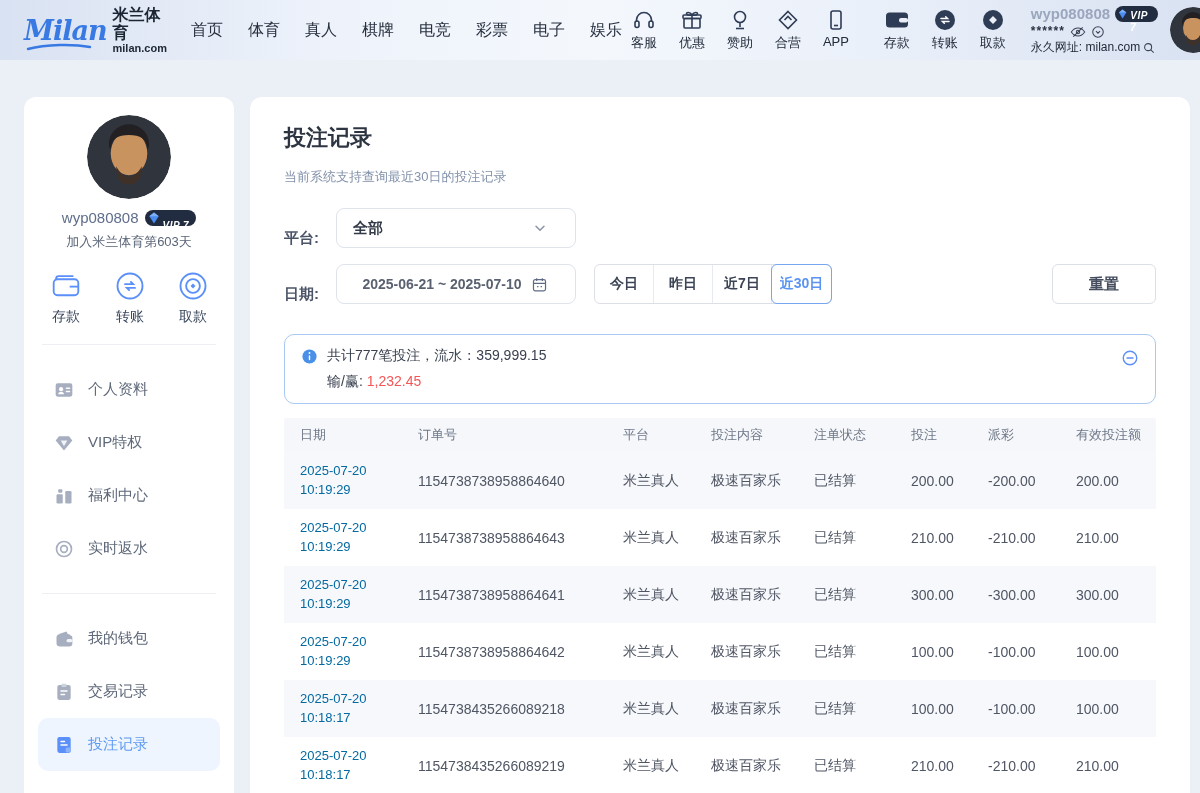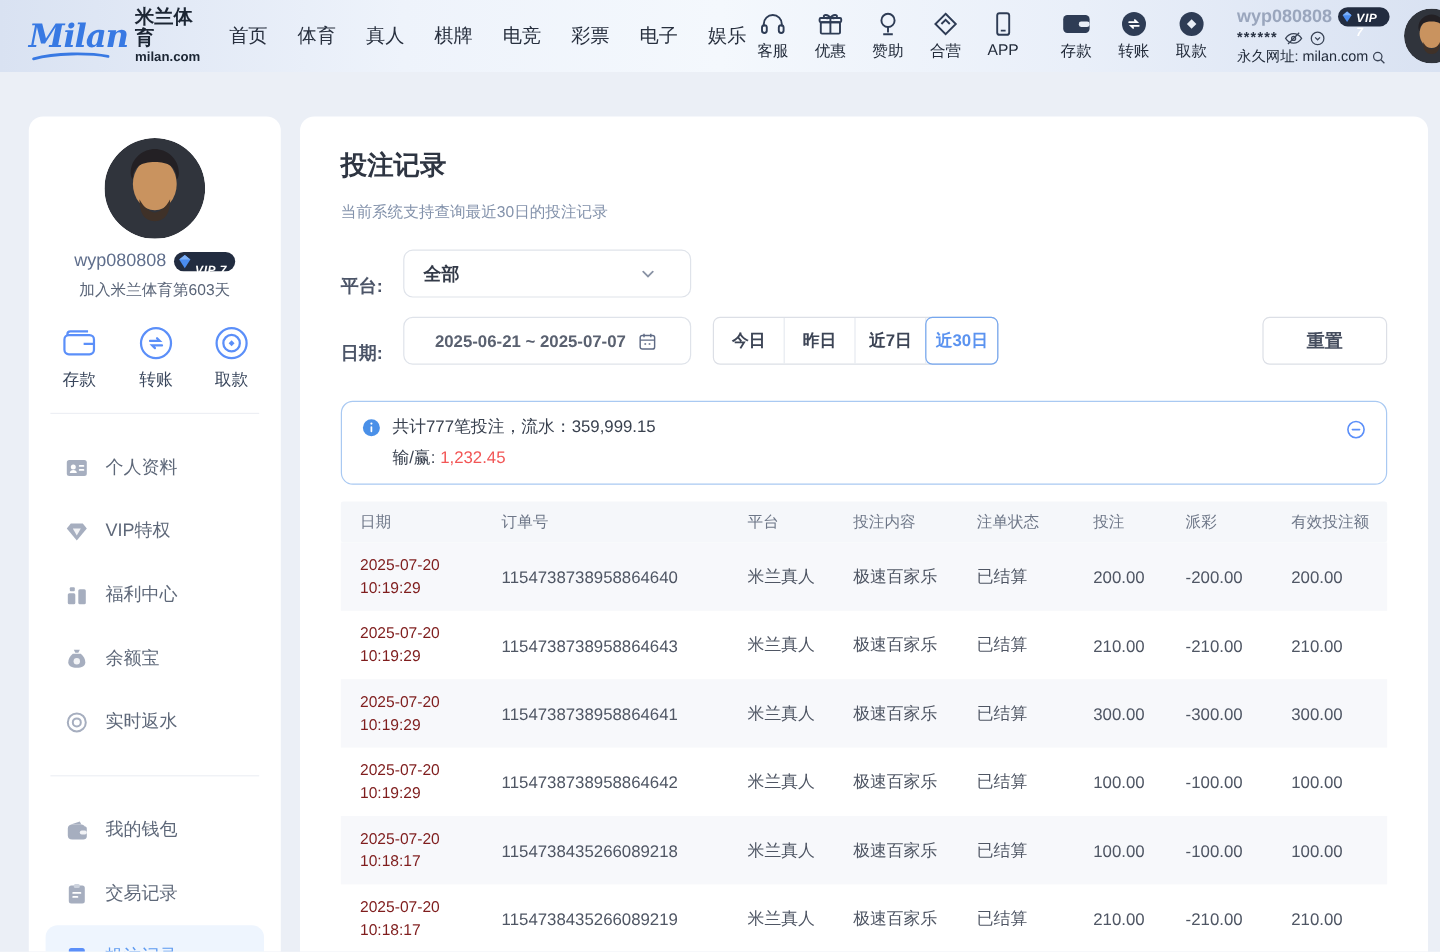--- a/index.html
+++ b/index.html
@@ -423,7 +423,7 @@
     <div class="filter-row" style="margin-top:16px;">
       <span class="filter-label">日期:</span>
       <div class="date-box">
-        <span class="val" style="text-align:center;">2025-06-21  ~  2025-07-07</span>
+        <span class="val" style="text-align:center;">2025-06-21  ~  2025-07-10</span>
         <span>
             <svg width="17" height="17" viewBox="0 0 24 24" fill="none" stroke="#5f6b85" stroke-width="1.7">
               <rect x="3.5" y="5" width="17" height="16" rx="2.5"></rect>

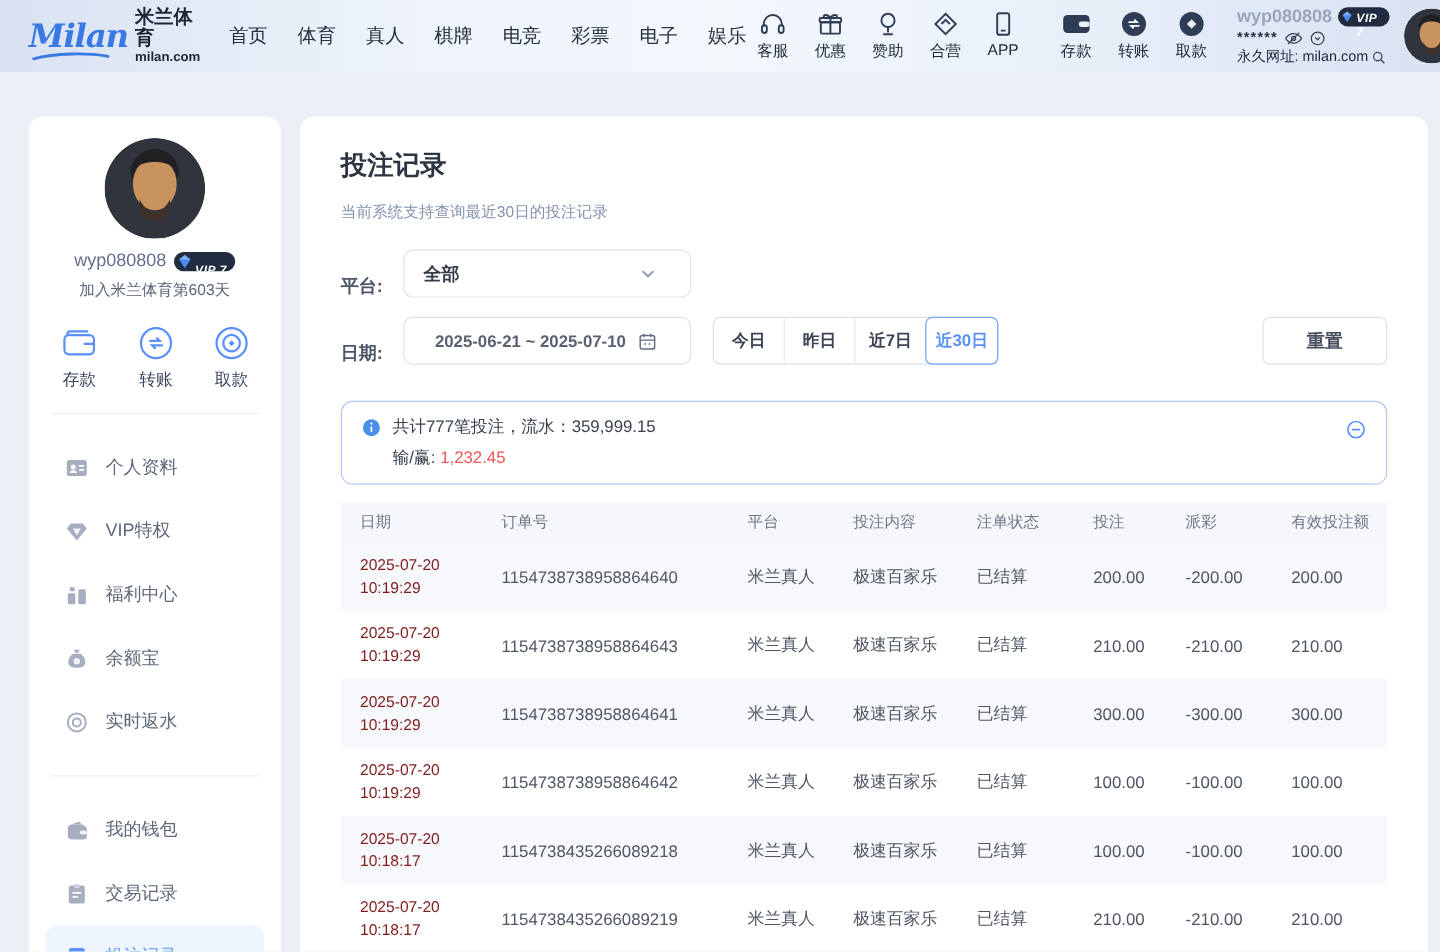--- a/index.html
+++ b/index.html
@@ -90,7 +90,7 @@
   .tbody-row { height:57px; }
   .tbody-row:nth-child(even) { background:#f7f8fb; }
   .cell { padding-left:16px; text-align:left; font-size:14px; color:#4f5664; }
-  .cell.datetime { font-size:13px; color:#7f1d1d; line-height:1.45; }
+  .cell.datetime { font-size:13px; color:#0369a1; line-height:1.45; }
 
   svg { display:block; }
 </style>

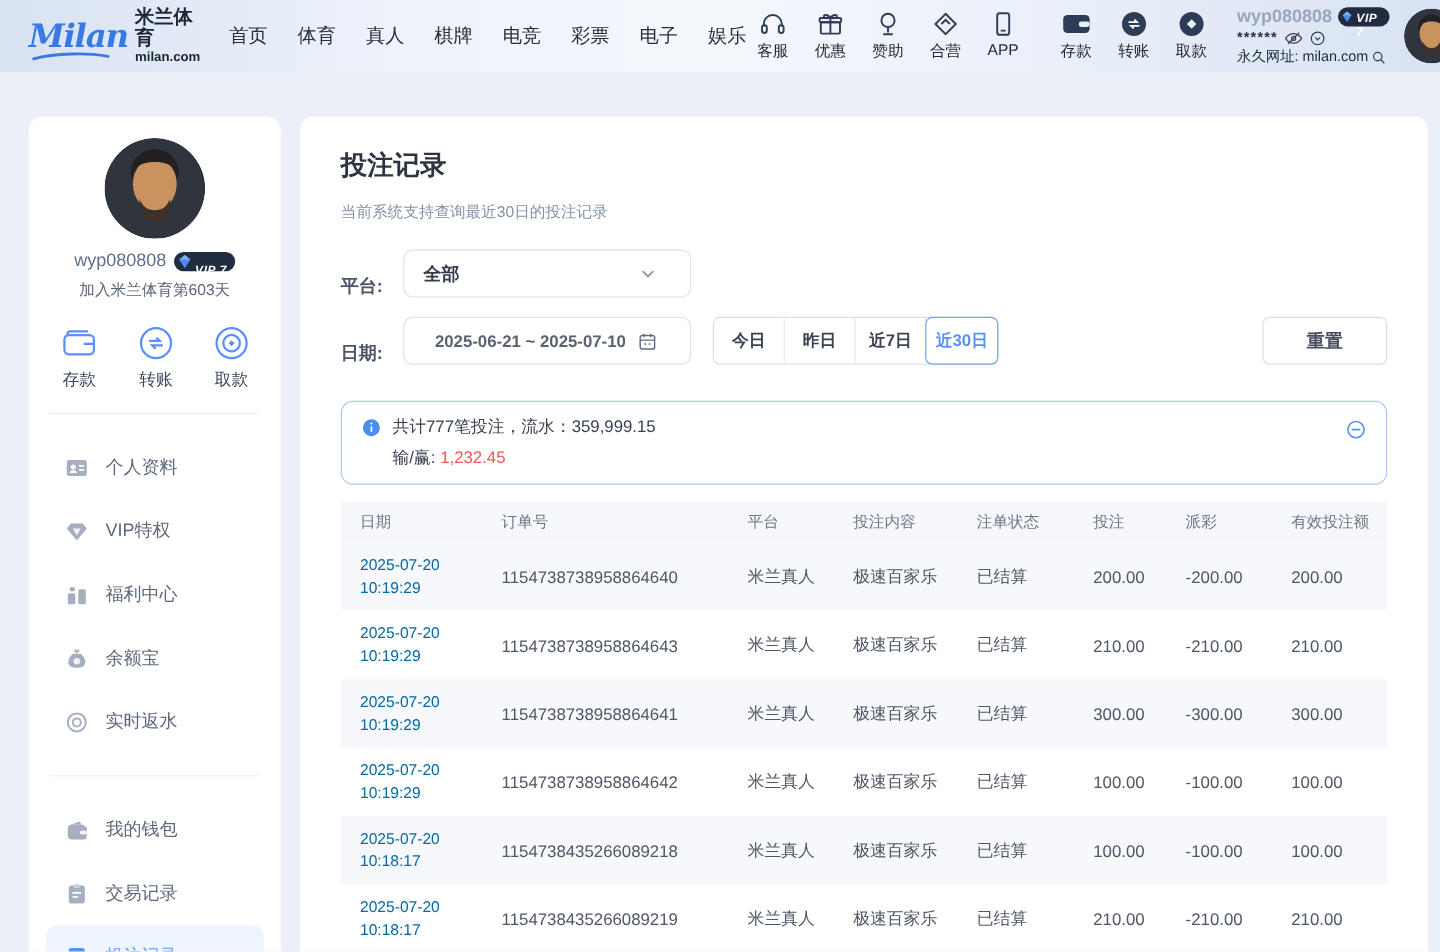--- a/index.html
+++ b/index.html
@@ -347,16 +347,6 @@
       </div>
       <div class="menu-item">
         <span>
-            <svg width="20" height="20" viewBox="0 0 24 24" fill="#a6aebf">
-              <path d="M9 3h6l-1.5 3h-3z"></path>
-              <path d="M8 7h8c3 2.5 4.5 5.5 4.5 8.5 0 4-3.5 5.5-8.5 5.5s-8.5-1.5-8.5-5.5C3.5 12.5 5 9.5 8 7z"></path>
-              <circle cx="12" cy="14.5" r="3.2" fill="#fff" opacity=".85"></circle>
-            </svg>
-          </span>
-        <span class="lbl">余额宝</span>
-      </div>
-      <div class="menu-item">
-        <span>
             <svg width="20" height="20" viewBox="0 0 24 24" fill="none" stroke="#a6aebf" stroke-width="2">
               <circle cx="12" cy="12" r="9"></circle>
               <circle cx="12" cy="12" r="4"></circle>

